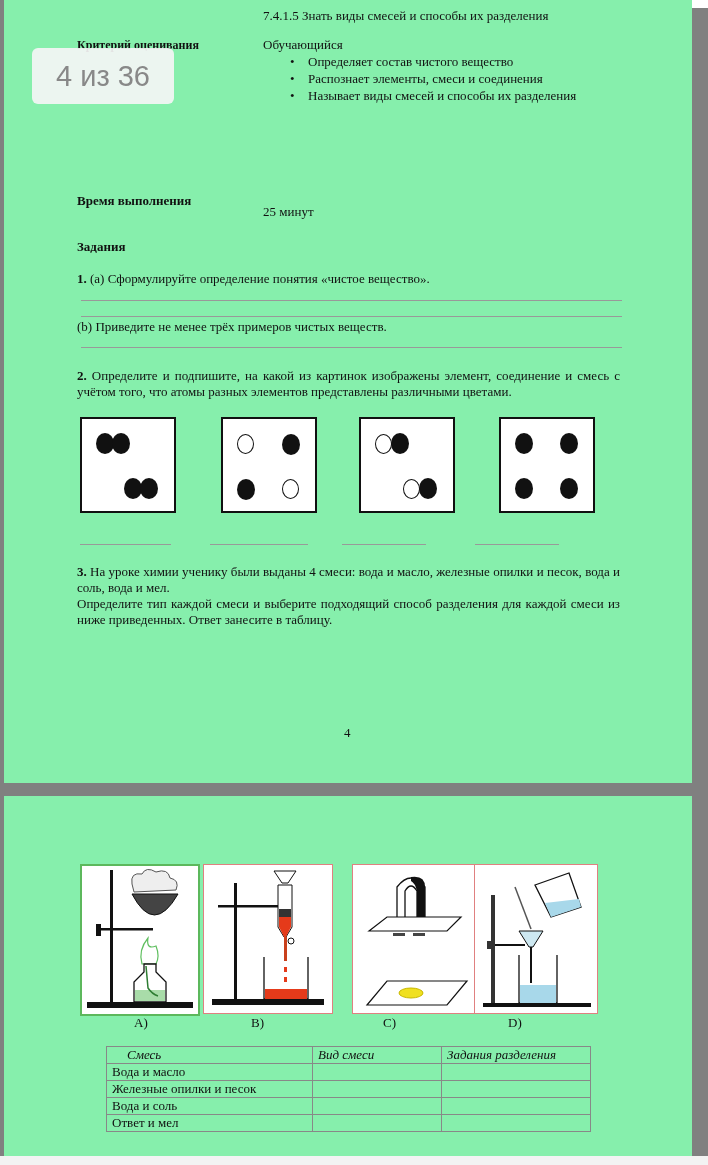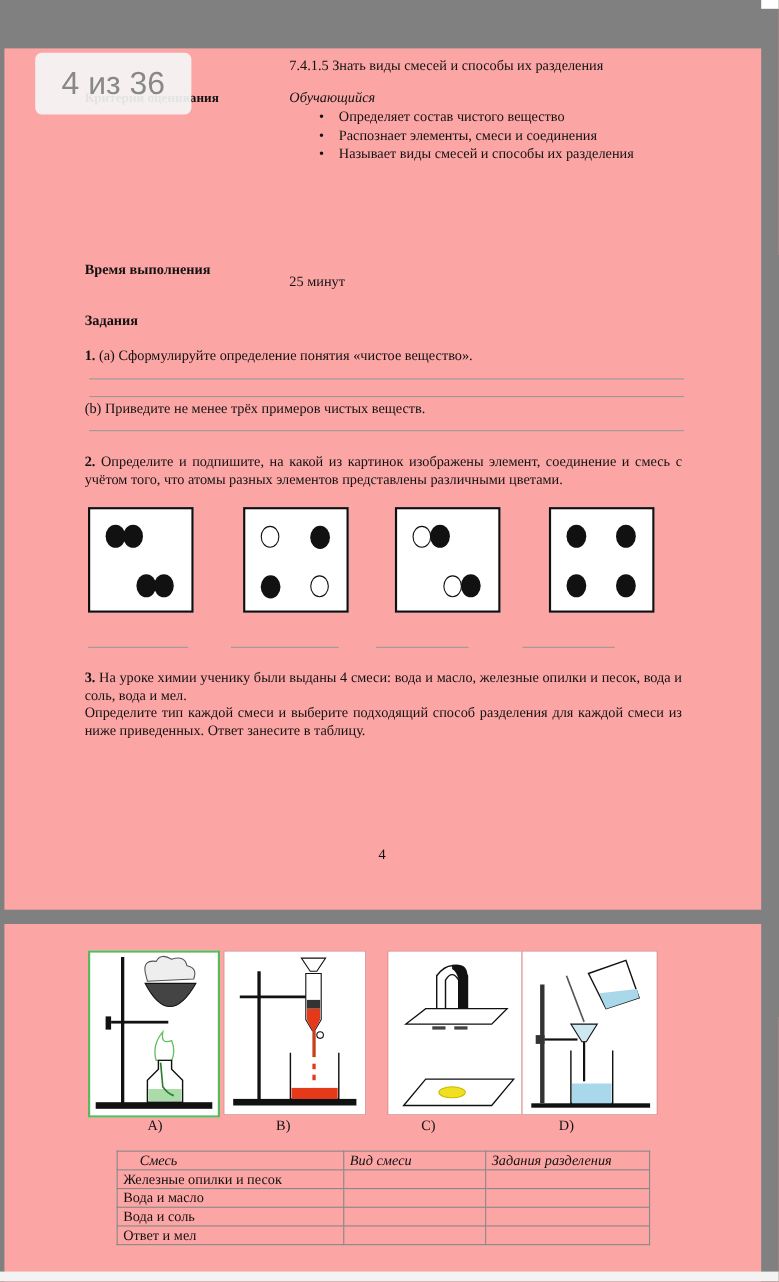--- a/index.html
+++ b/index.html
@@ -11,7 +11,7 @@
     position:relative;
   }
   .page {
-    position:absolute; background:#fca5a5;margin-top:44px;
+    position:absolute; background:#86efac;
   }
   #page1 { left:4px; top:0; width:688px; height:783px; }
   #page2 { left:4px; top:796px; width:688px; height:360px; }

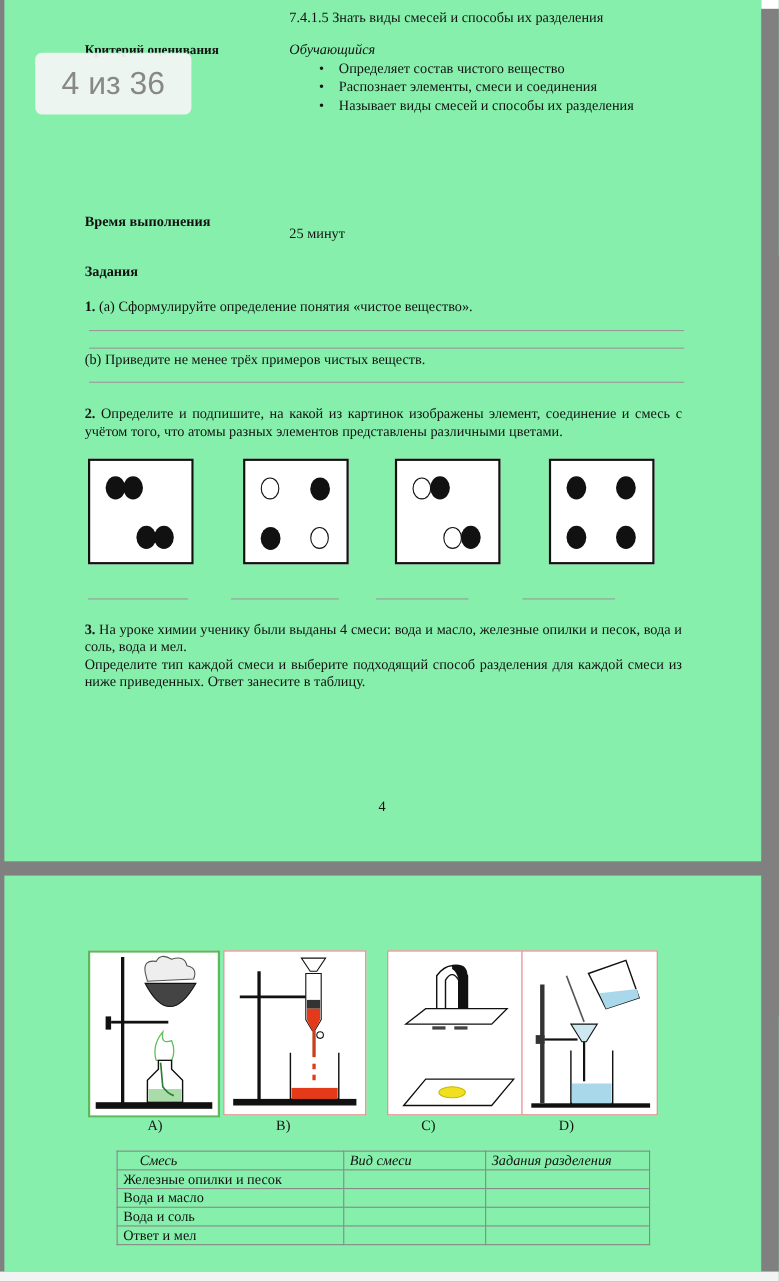--- a/index.html
+++ b/index.html
@@ -21,7 +21,7 @@
   .abs { position:absolute; }
   .t13 { font-size:13px; line-height:16px; }
   .bold { font-weight:bold; }
-  .ital { font-style:italic; }
+  .ital { }
 
   .page-counter {
     position:absolute; left:32px; top:48px; width:142px; height:56px;

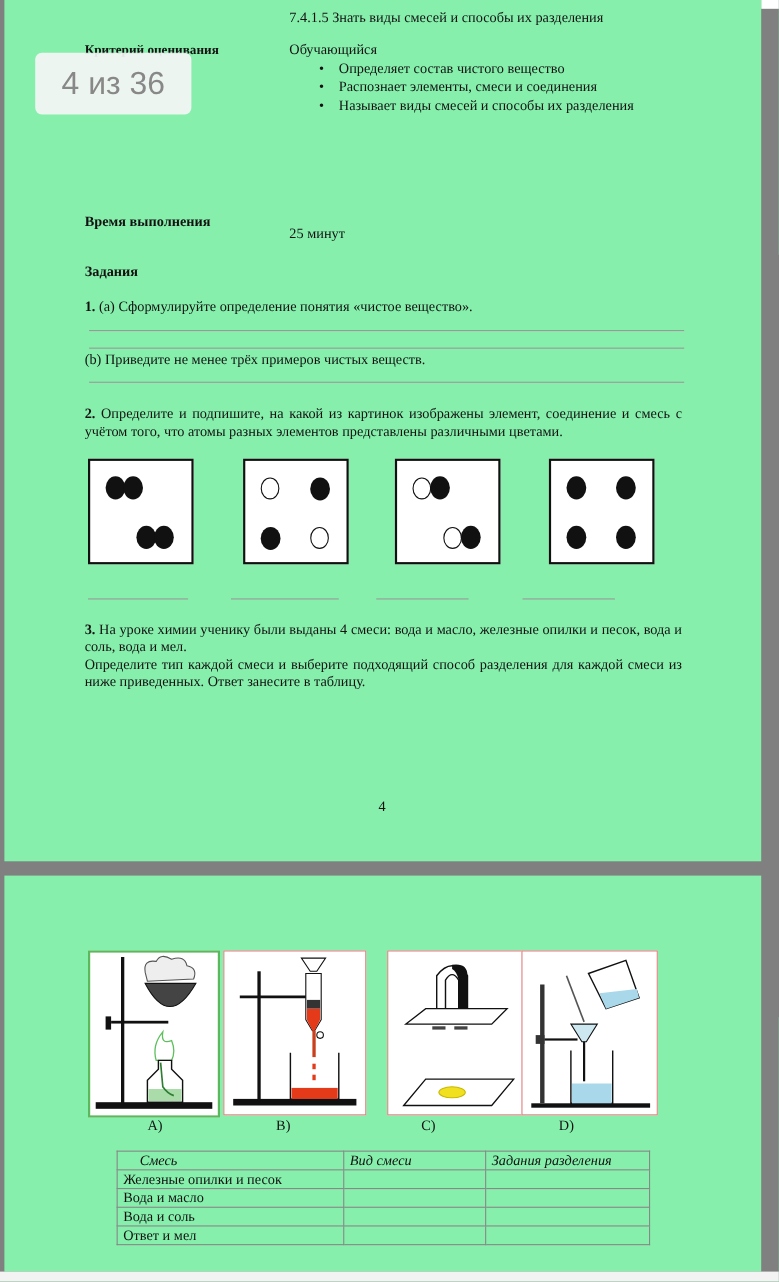--- a/index.html
+++ b/index.html
@@ -201,12 +201,12 @@
   </thead>
   <tbody>
     <tr>
+      <td>Вода и масло</td>
+      <td></td>
+      <td></td>
+    </tr>
+    <tr>
       <td>Железные опилки и песок</td>
-      <td></td>
-      <td></td>
-    </tr>
-    <tr>
-      <td>Вода и масло</td>
       <td></td>
       <td></td>
     </tr>

